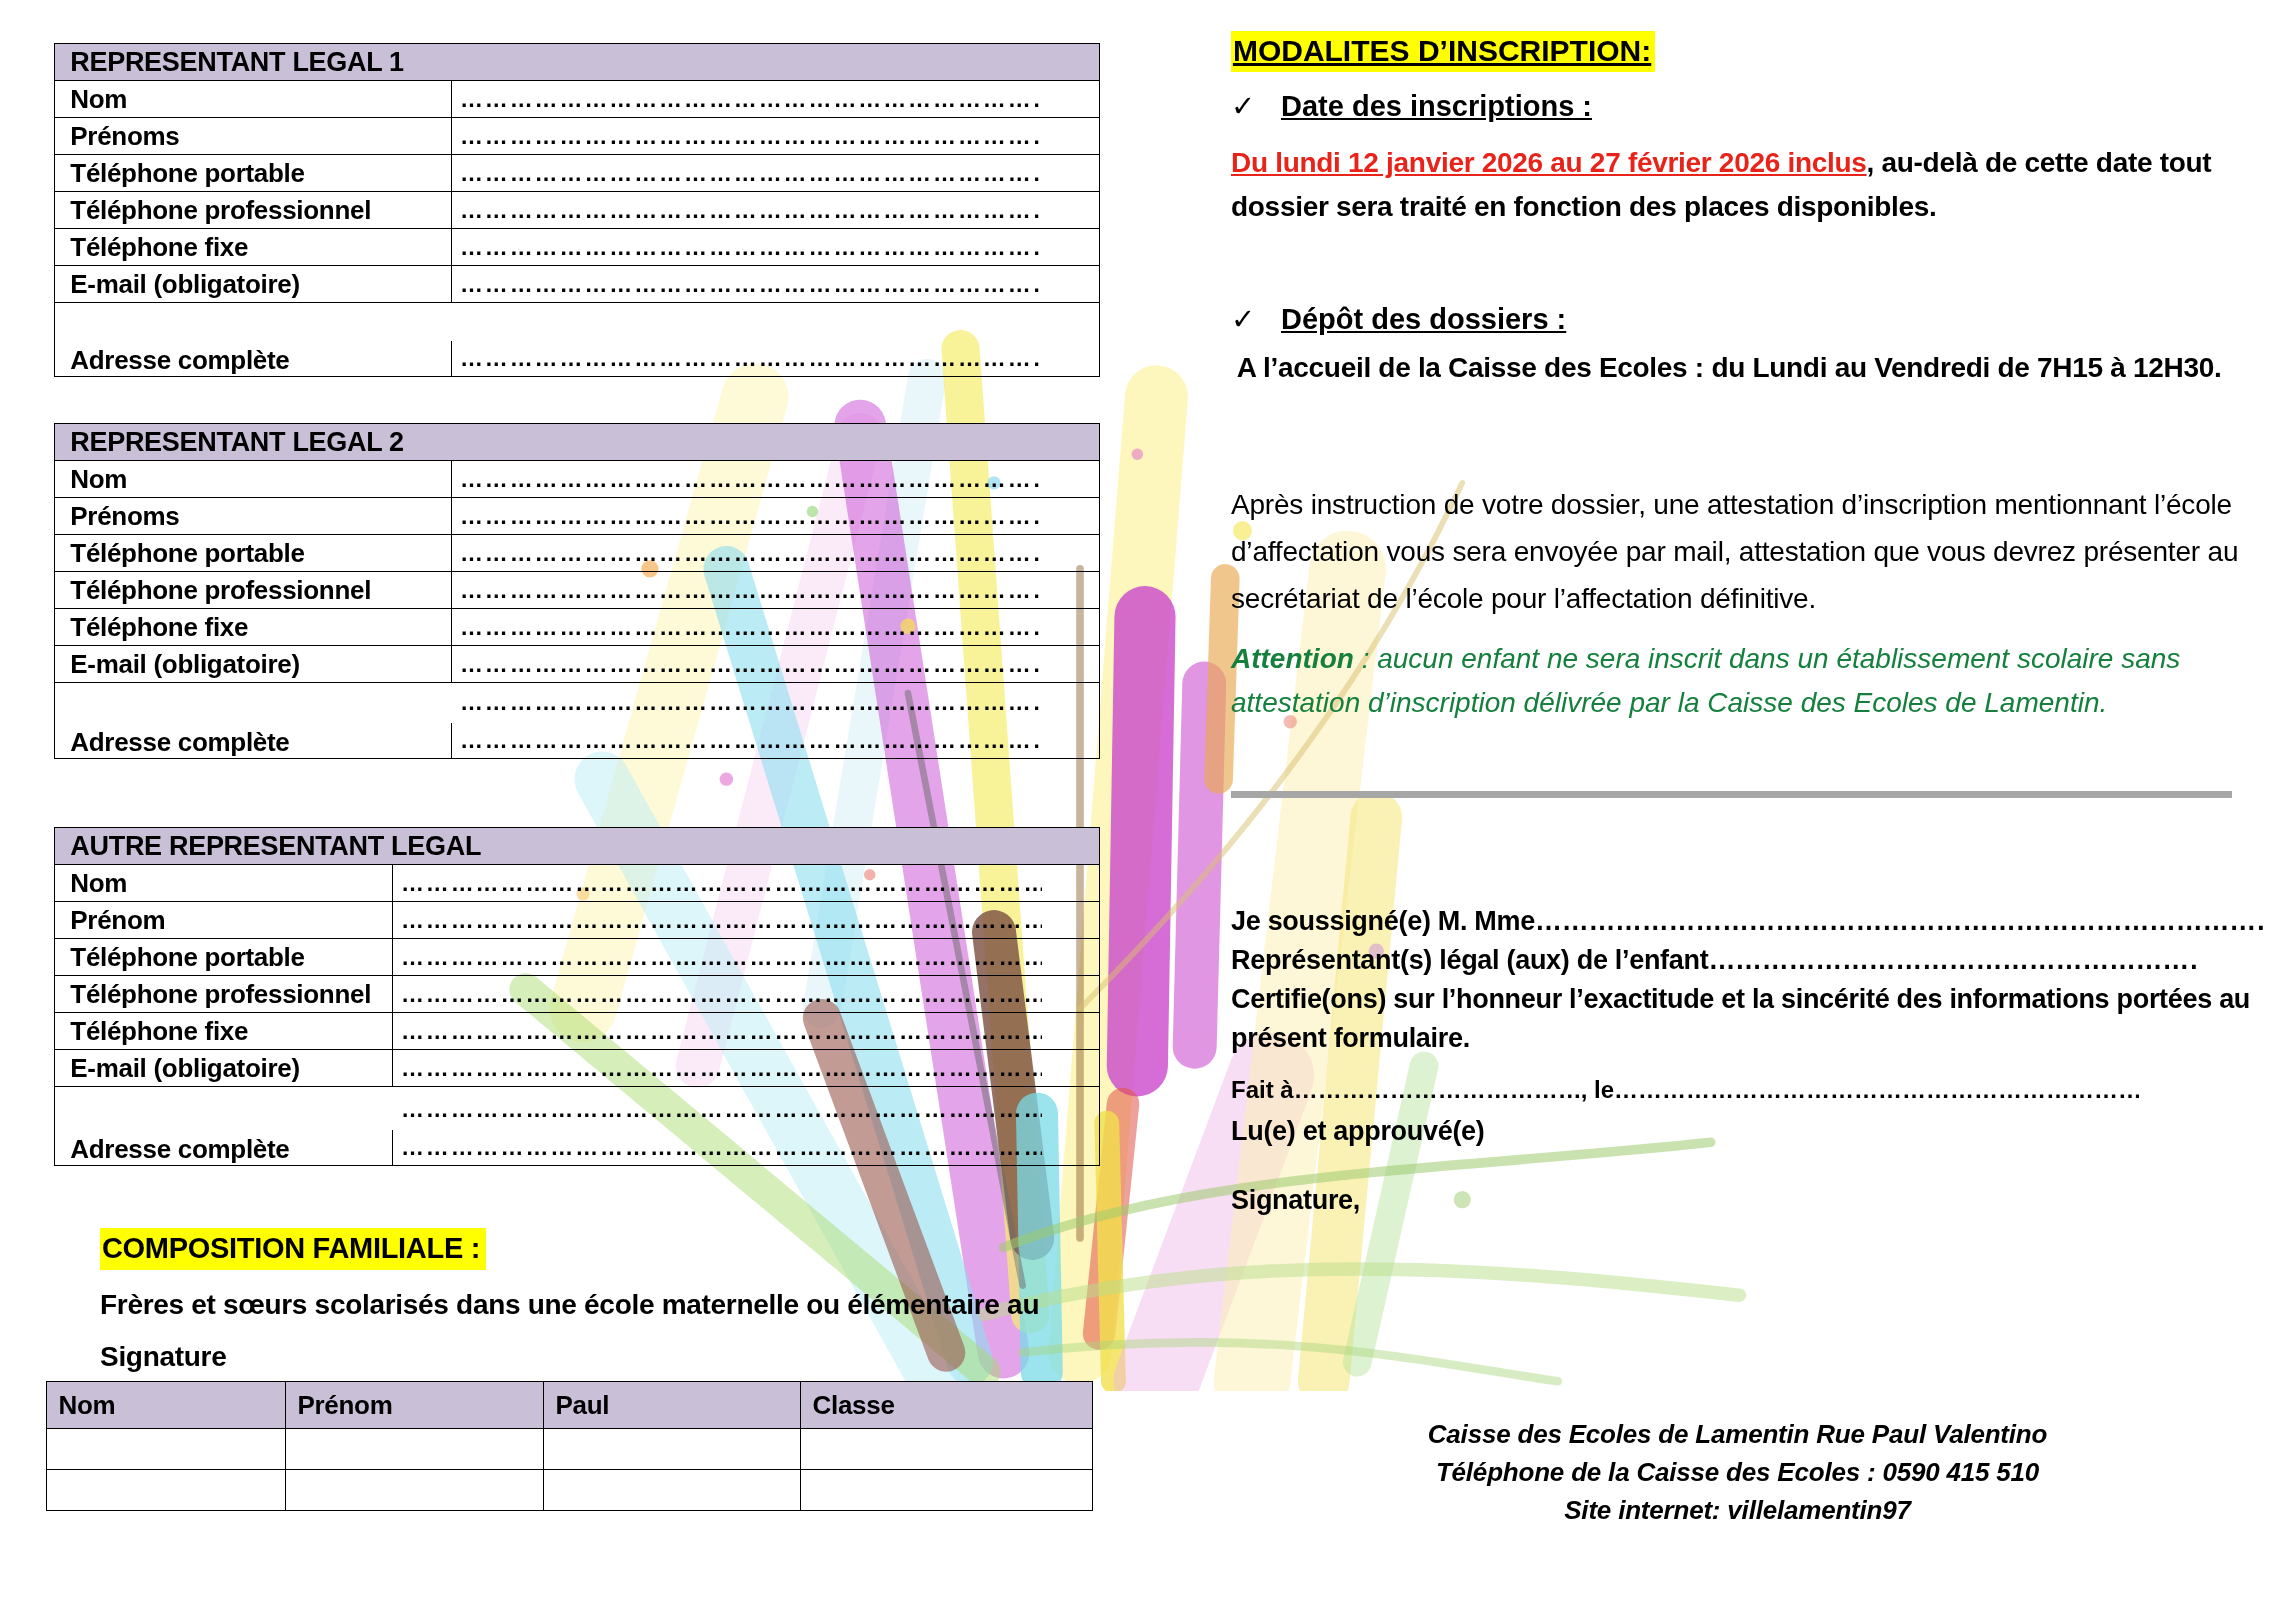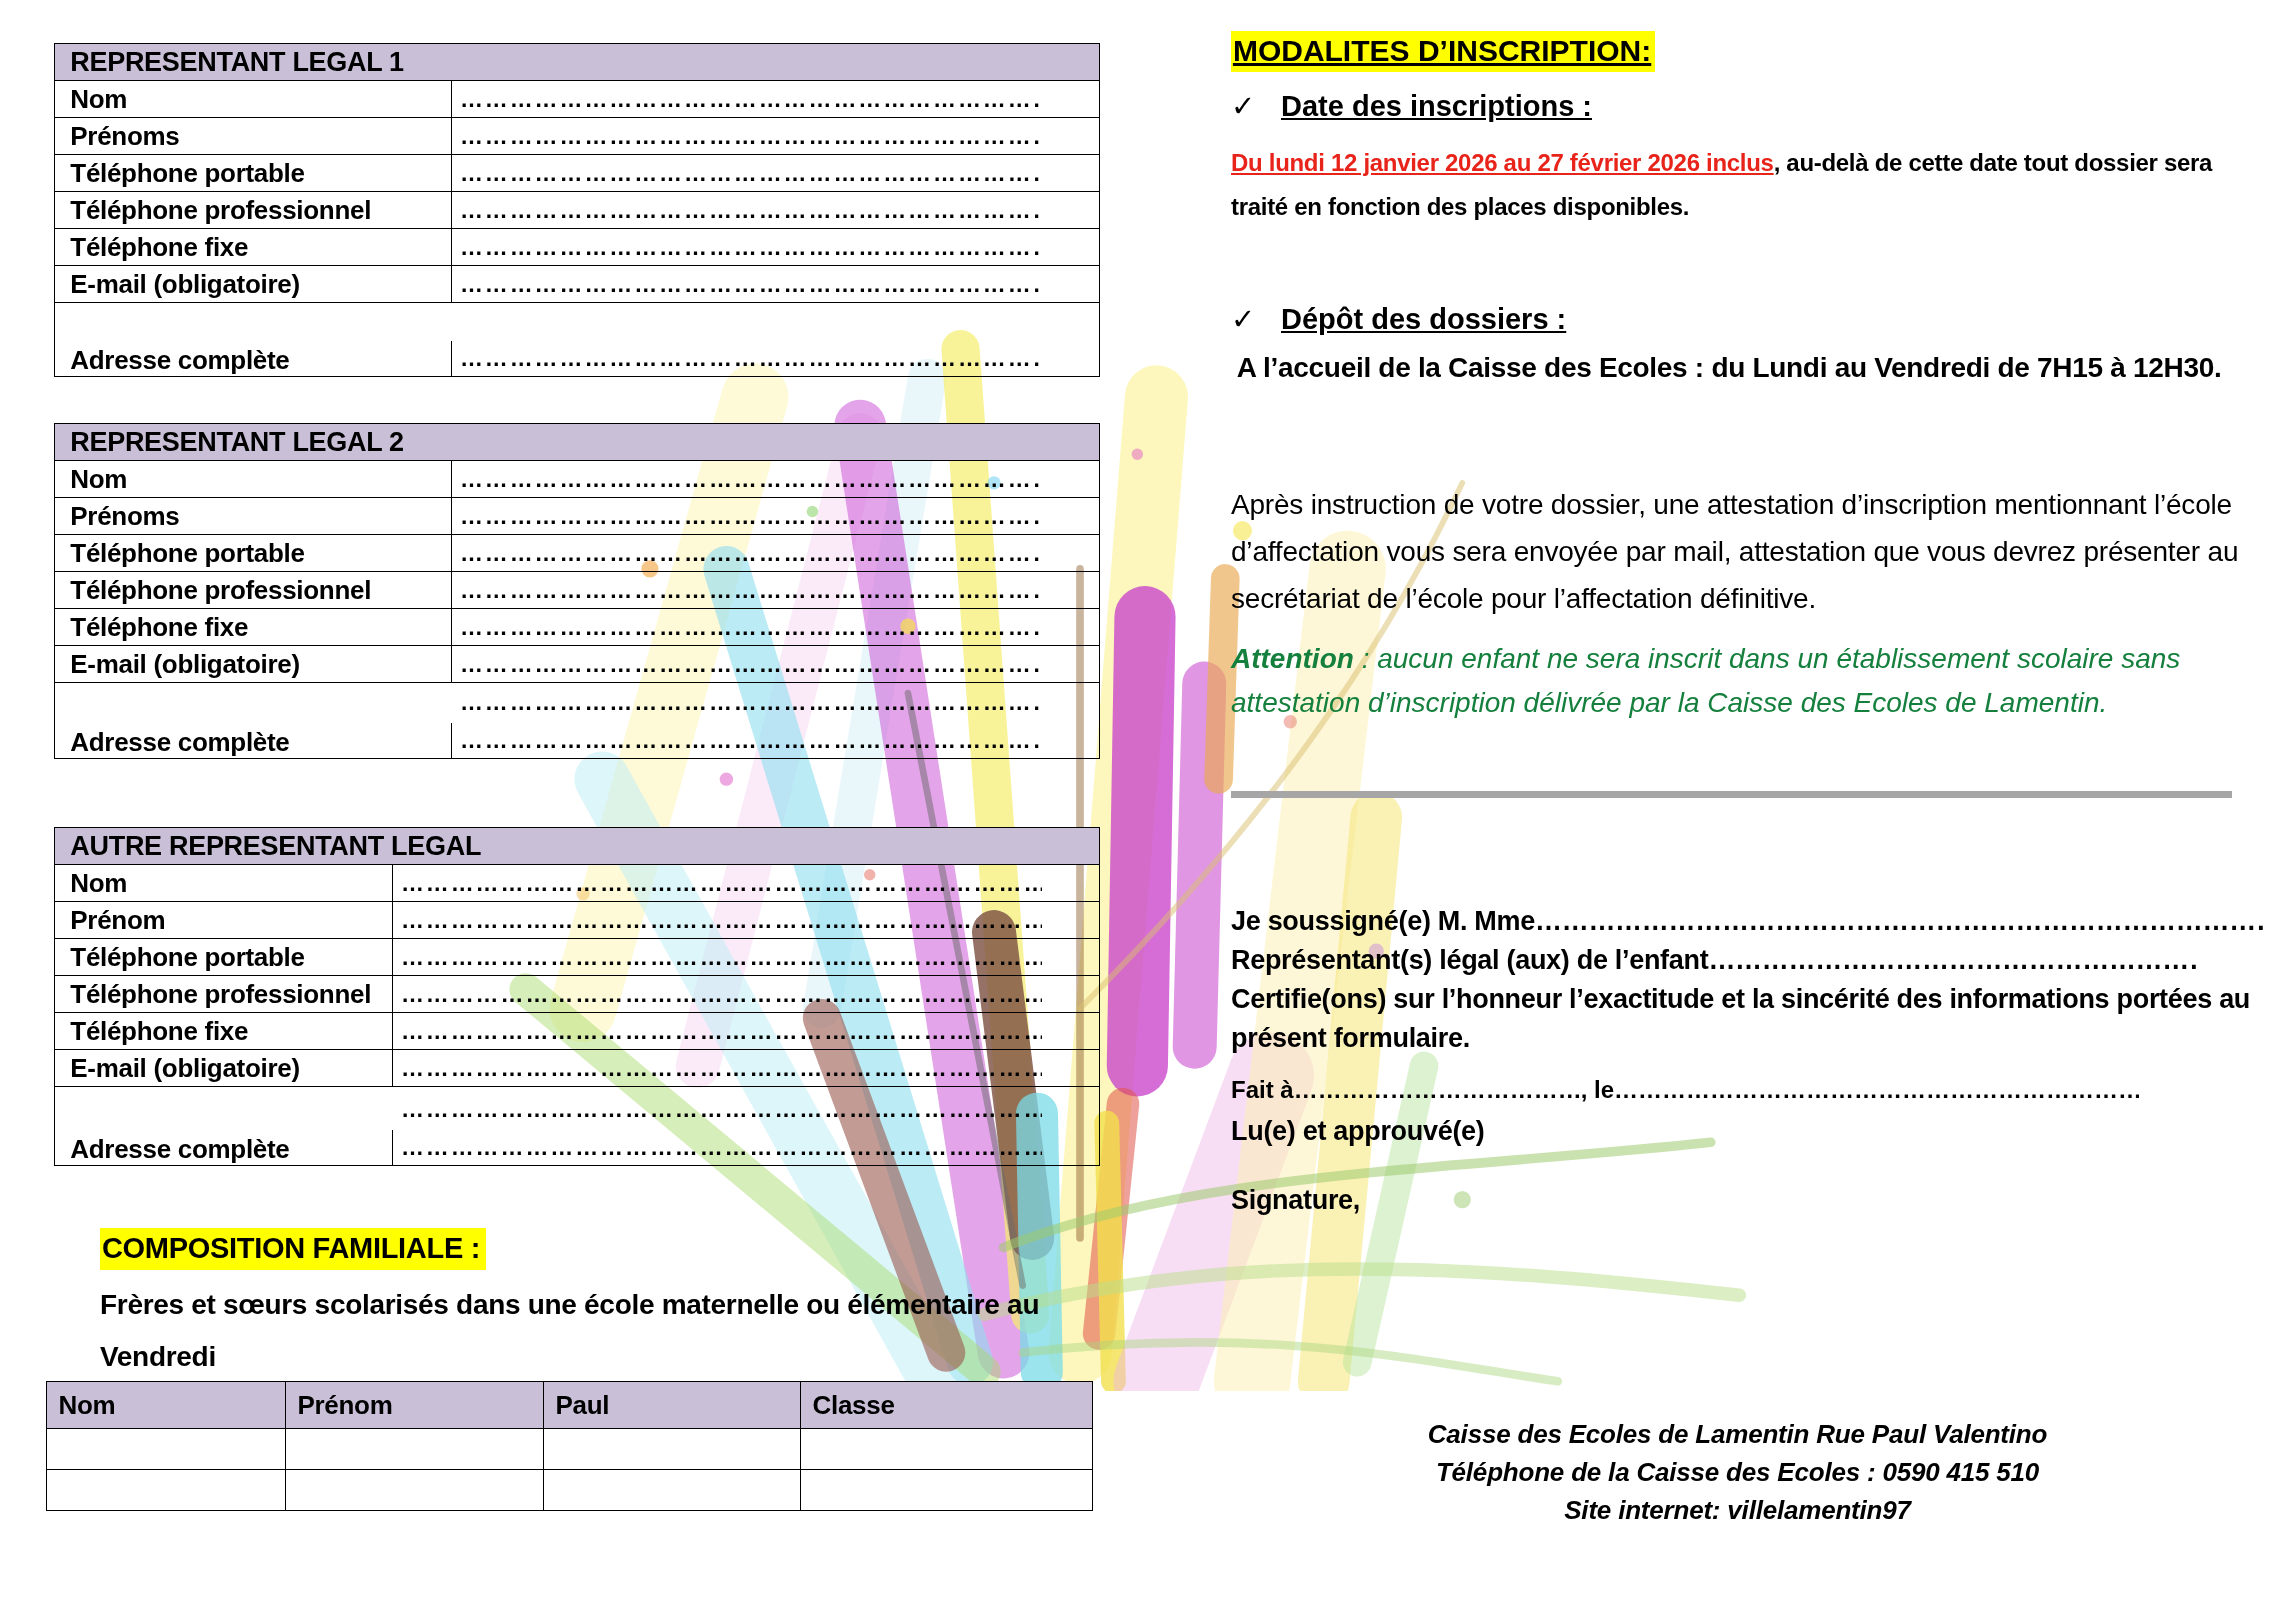--- a/index.html
+++ b/index.html
@@ -56,7 +56,7 @@
   .depot-head{top:302px;}
   .check{width:50px;font-weight:normal;font-size:29px;}
   .uline{text-decoration:underline;}
-  .red-para{top:141px;width:1008px;font-weight:bold;font-size:24px;line-height:44px;letter-spacing:-0.3px;}
+  .red-para{top:141px;width:1008px;font-weight:bold;font-size:28px;line-height:44px;letter-spacing:-0.3px;}
   .red-ul{color:#e8231a;text-decoration:underline;}
   .depot-text{top:352px;width:1037px;font-weight:bold;font-size:28px;padding-left:5.7px;letter-spacing:-0.3px;}
   .instruction{top:481px;width:1030px;font-size:28px;line-height:47px;letter-spacing:-0.2px;}

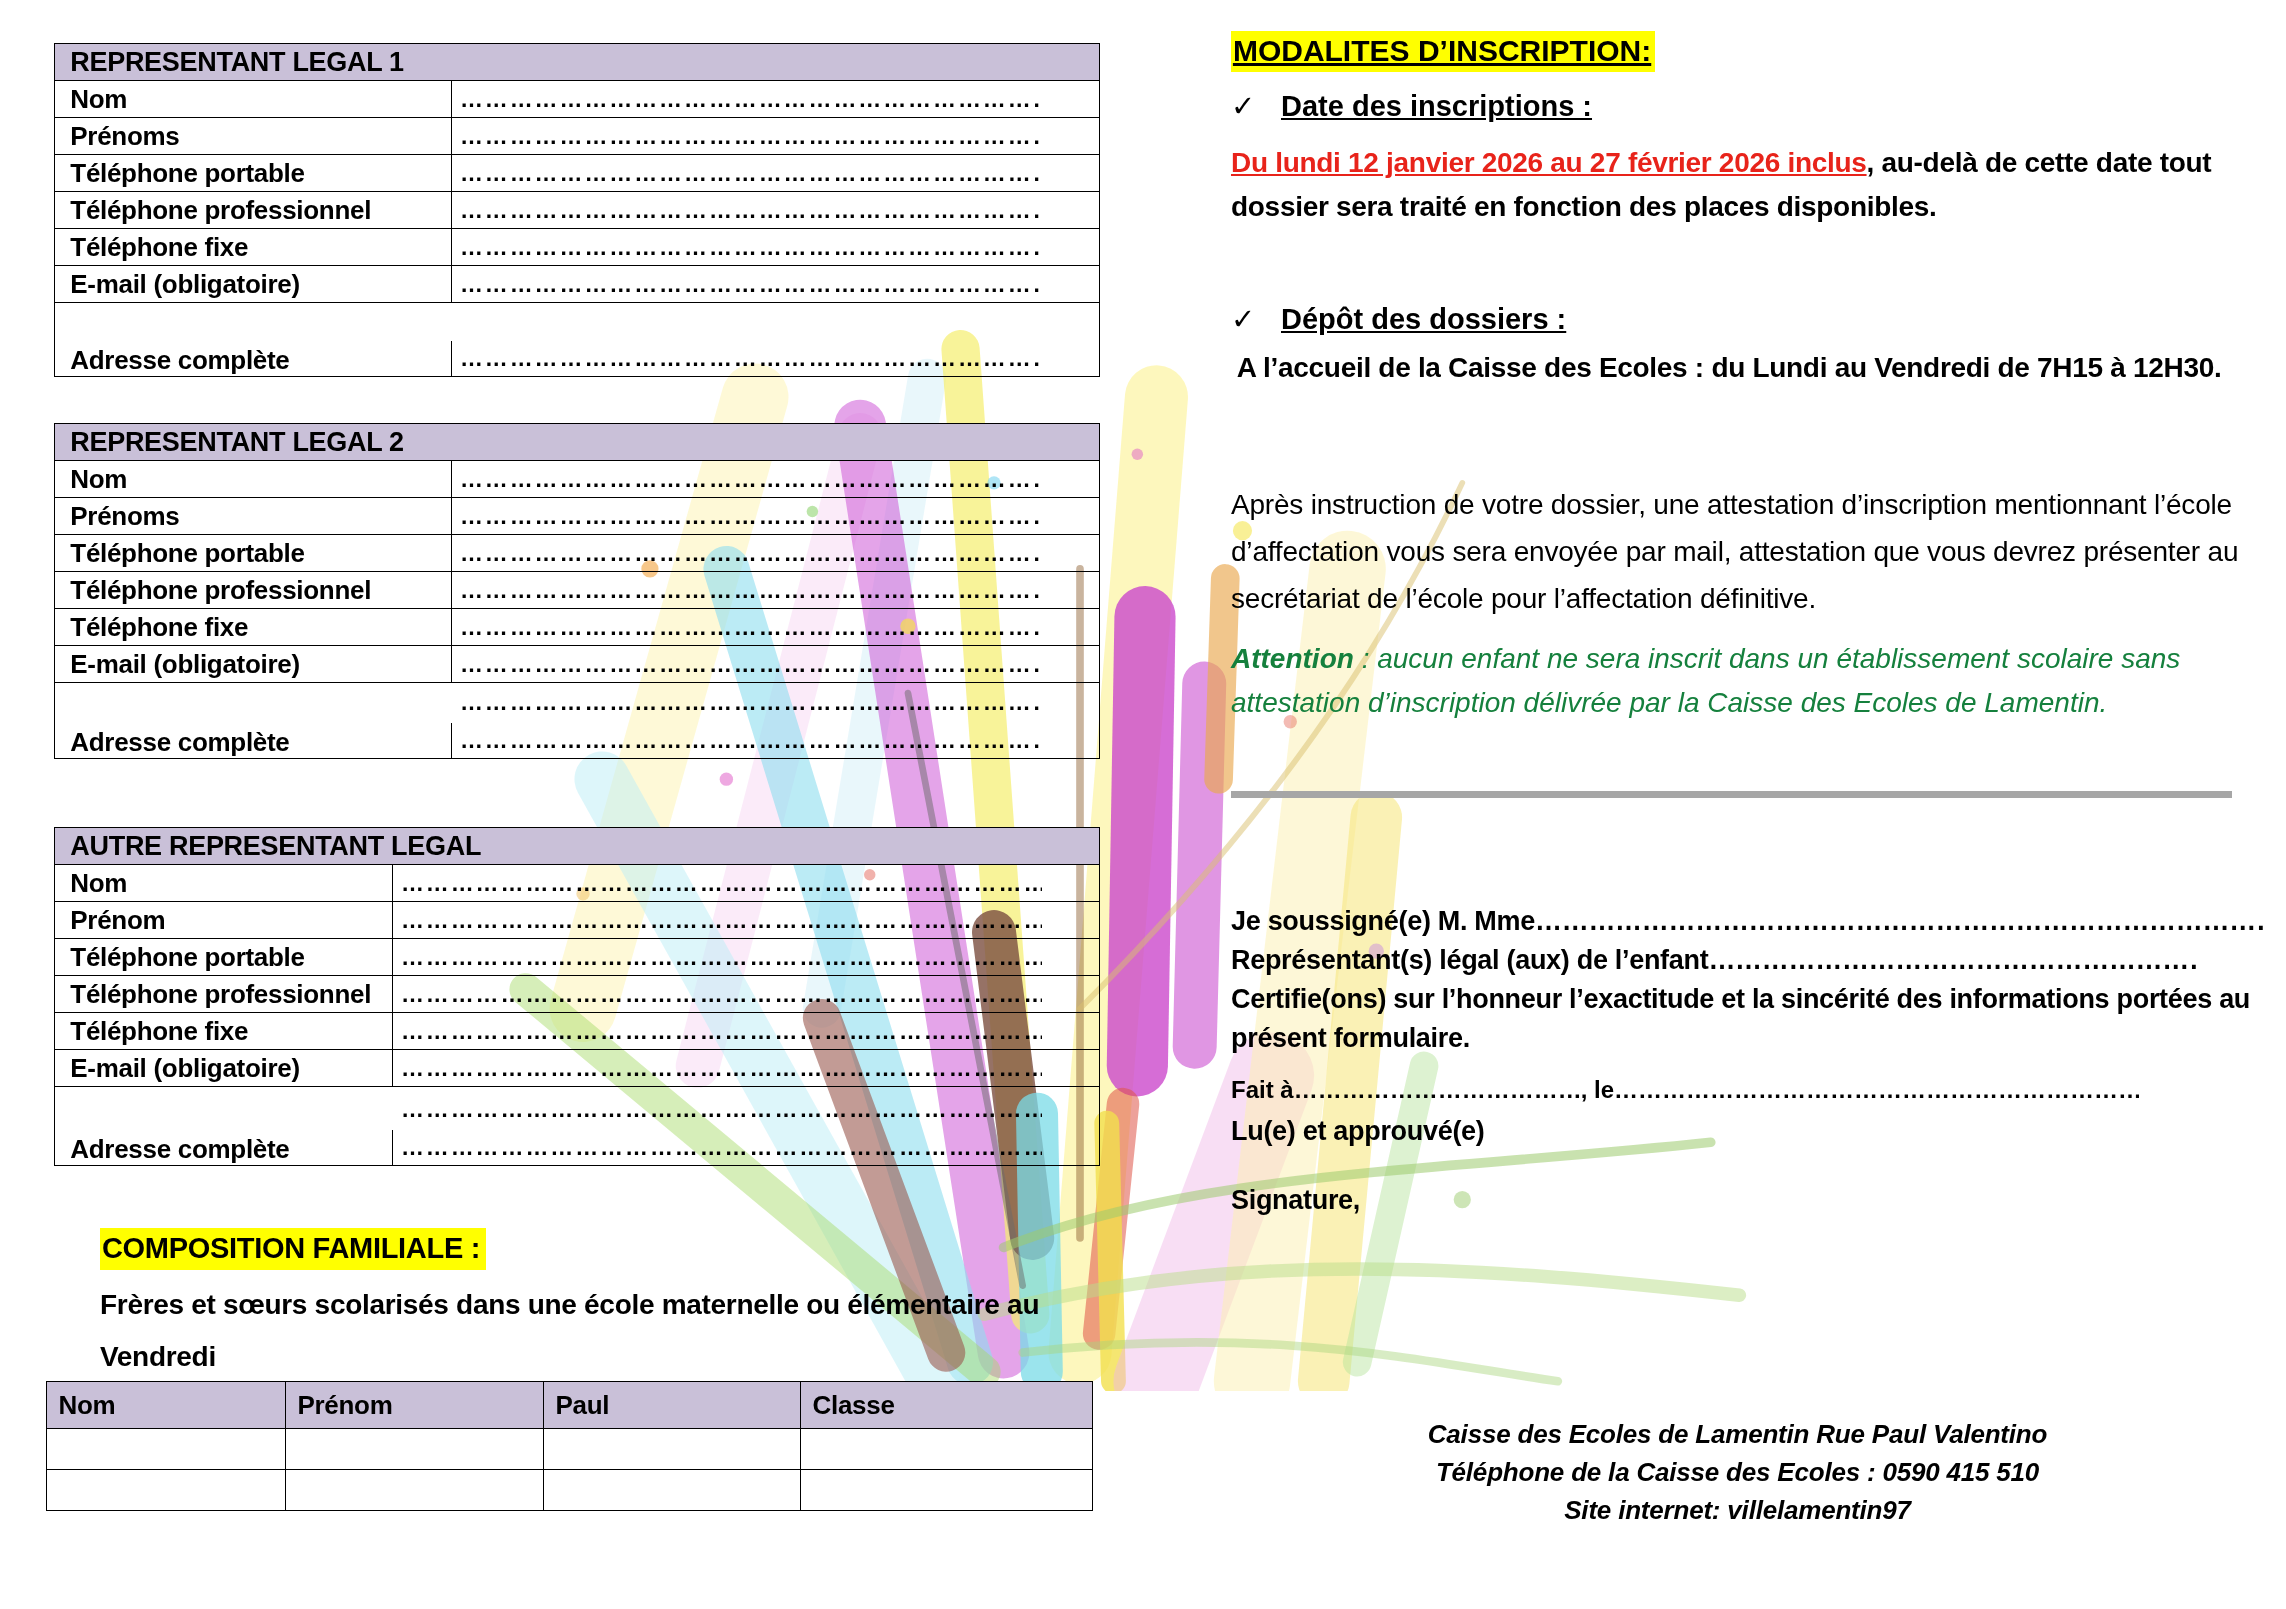--- a/index.html
+++ b/index.html
@@ -285,7 +285,7 @@
     <span class="hl">COMPOSITION FAMILIALE :</span>
   </div>
   <div class="z comp-line1">Frères et sœurs scolarisés dans une école maternelle ou élémentaire au</div>
-  <div class="z comp-line2">Vendredi</div>
+  <div class="z comp-line2">Signature</div>
 
   <section class="btm">
     <div class="bt-row hdr">

